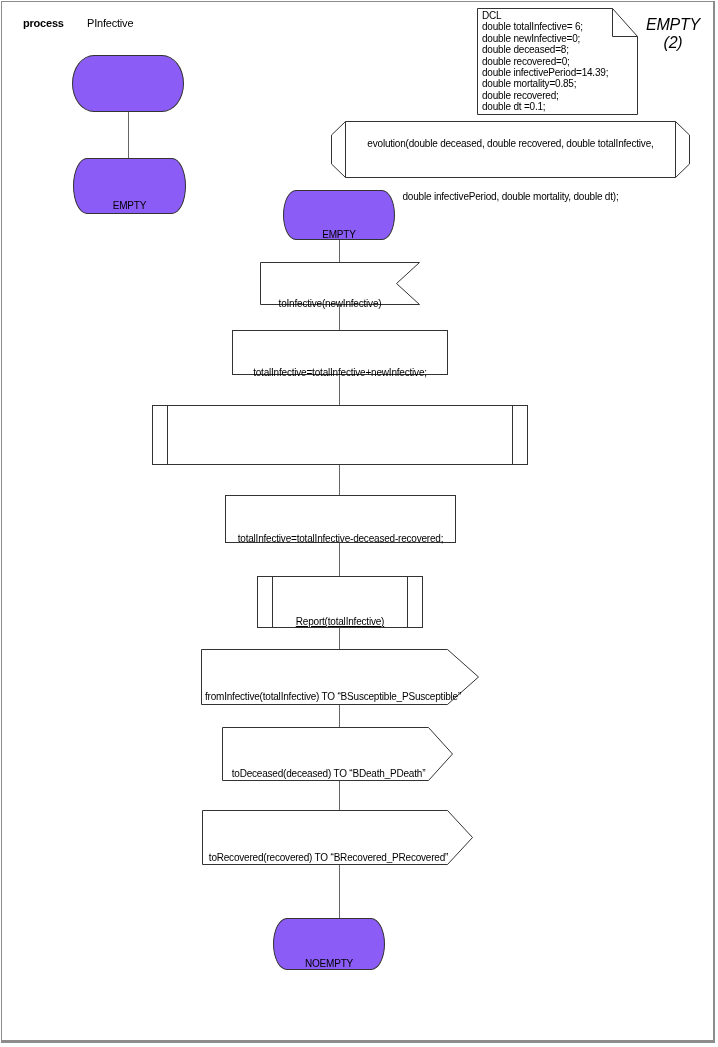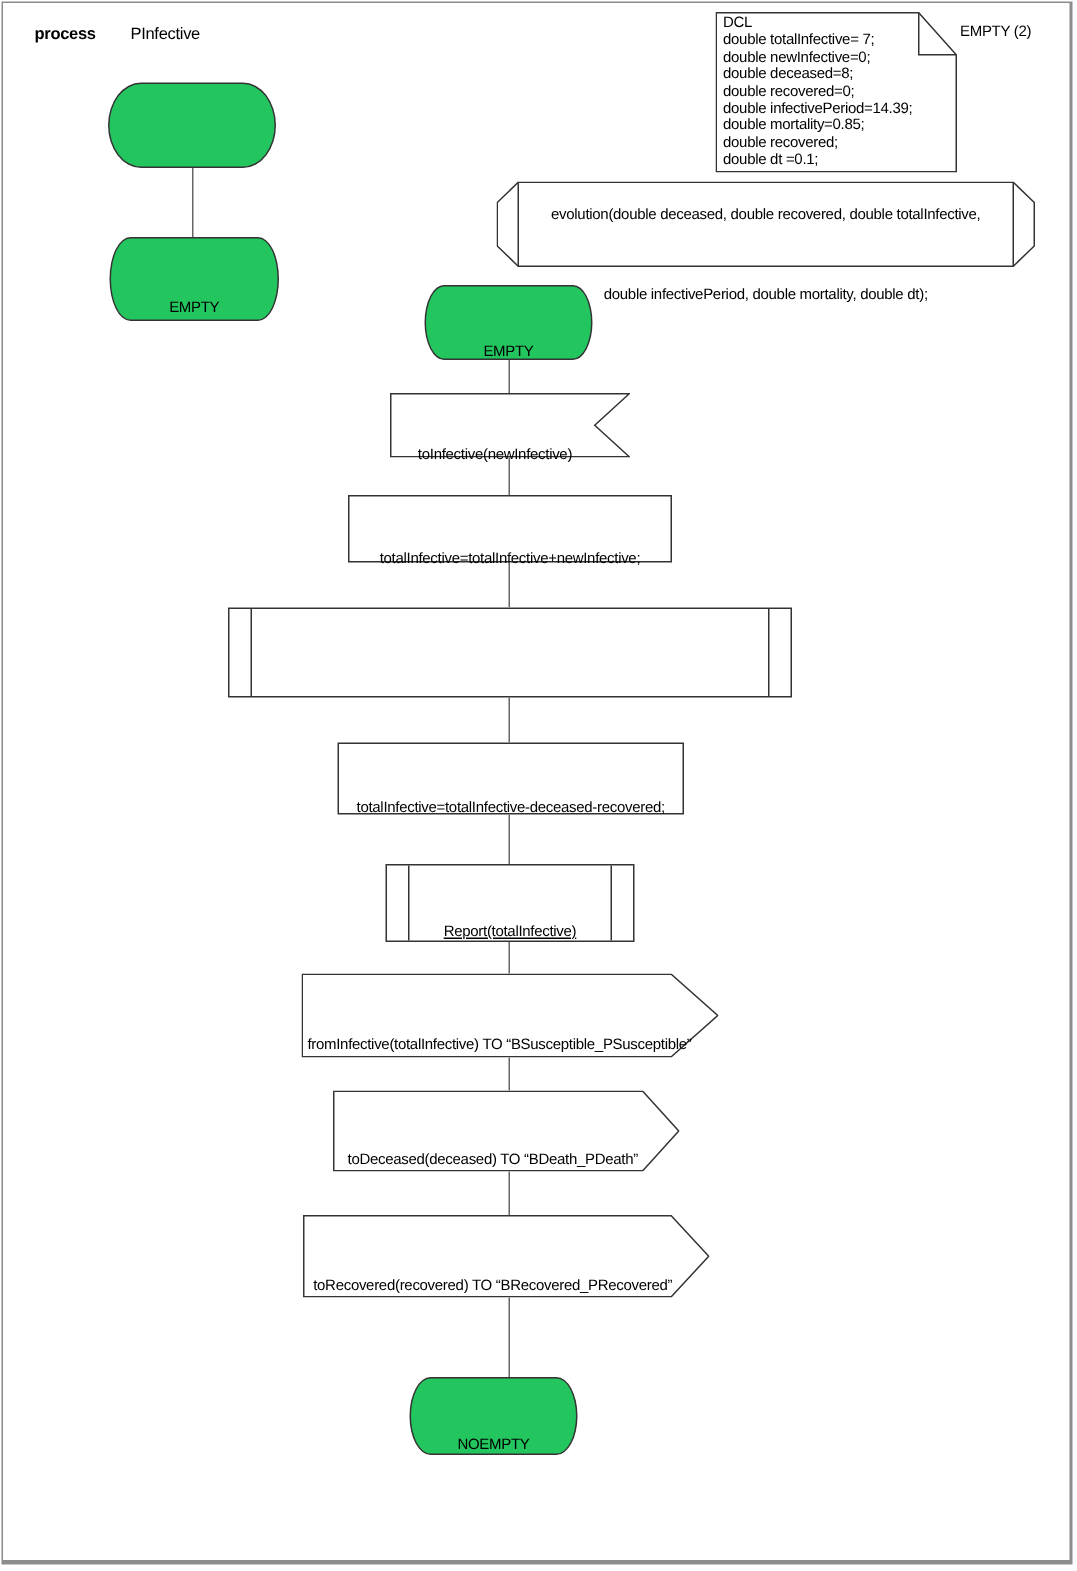--- a/index.html
+++ b/index.html
@@ -79,7 +79,7 @@
     </svg>
     <div class="dcl-text">
       <div>DCL</div>
-      <div>double totalInfective= 7;</div>
+      <div>double totalInfective= 6;</div>
       <div>double newInfective=0;</div>
       <div>double deceased=8;</div>
       <div>double recovered=0;</div>

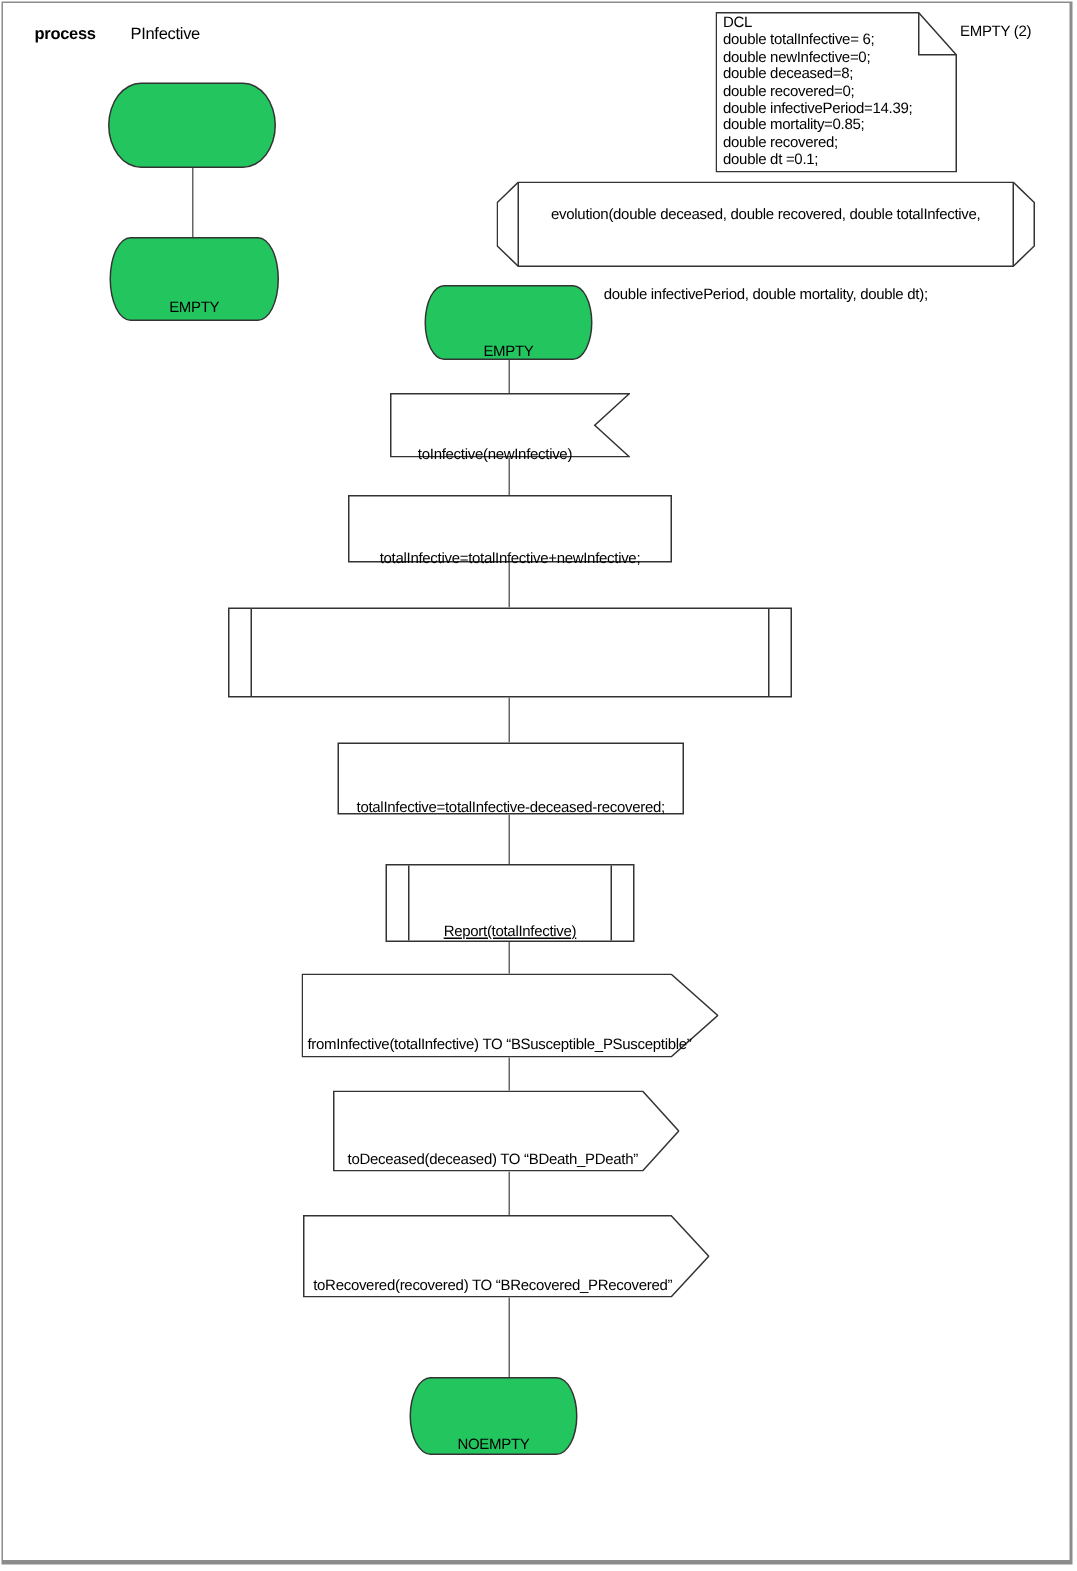--- a/index.html
+++ b/index.html
@@ -34,7 +34,7 @@
   }
   .hdr-kind { left: 23px; top: 17px; font-size: 11px; font-weight: bold; letter-spacing: -0.2px; }
   .hdr-name { left: 87px; top: 17px; font-size: 11px; letter-spacing: -0.2px; }
-  .page-ref { left: 640px; top: 16px; width: 66px; font-size: 10px; letter-spacing: -0.2px; }
+  .page-ref { left: 640px; top: 16px; width: 66px; font-size: 16px; text-align: center; letter-spacing: -0.2px; font-style: italic; }
 
   .box {
     border: 1px solid #333;

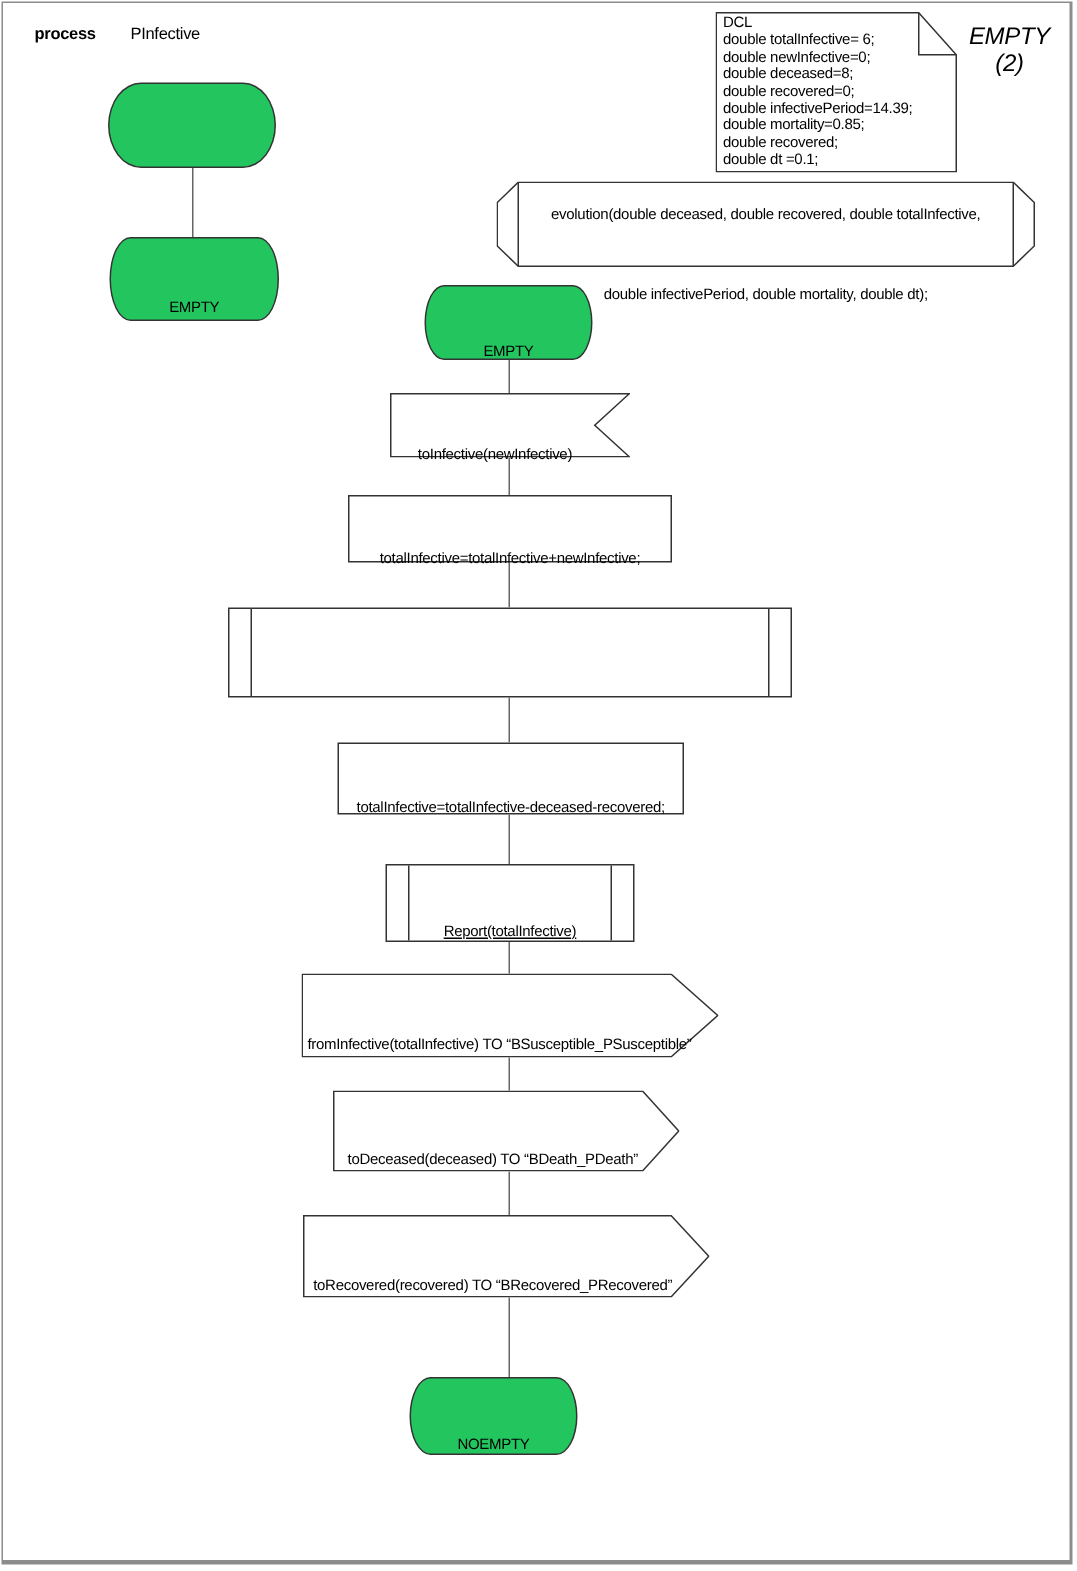--- a/index.html
+++ b/index.html
@@ -40,7 +40,7 @@
     border: 1px solid #333;
     background: #fff;
   }
-  .stadium { border: 1px solid #333; background: #22c55e; }
+  .stadium { border: 1px solid #333; background: #8b5cf6; }
 
   .proc-inner-line {
     position: absolute; top: 0; bottom: 0; width: 1px; background: #333;

